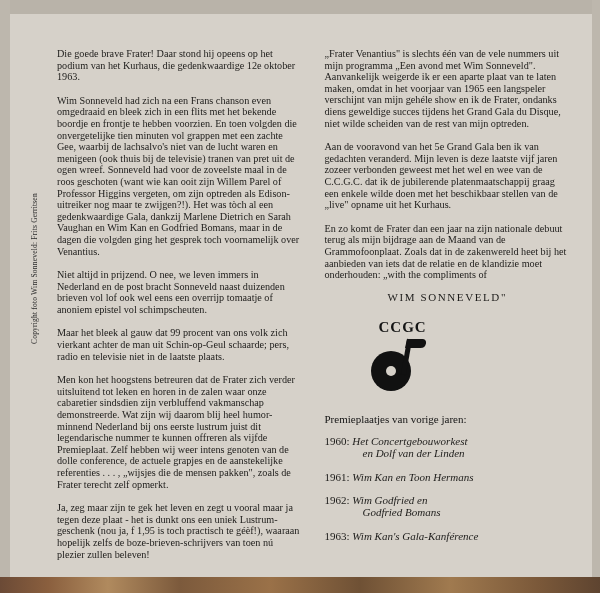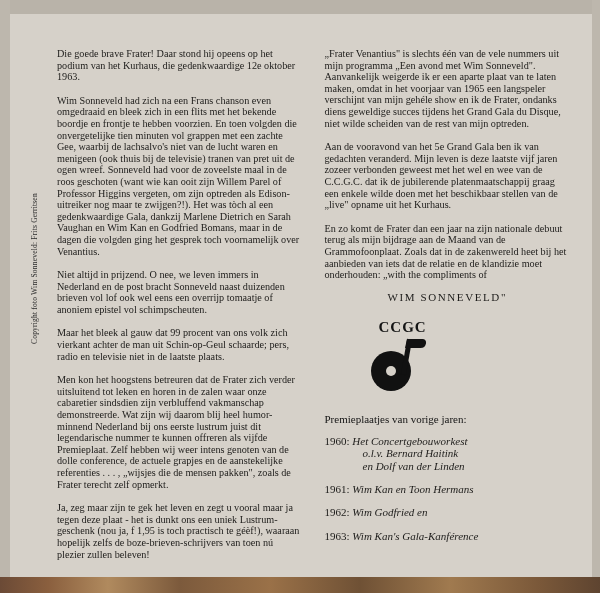--- a/index.html
+++ b/index.html
@@ -225,7 +225,6 @@
           <div class="year-item">
             <span class="yr">1960:</span>
             <span class="ttl">Het Concertgebouworkest</span>
-            <span class="sub">o.l.v. Bernard Haitink</span>
             <span class="line2">en Dolf van der Linden</span>
           </div>
           <div class="year-item">

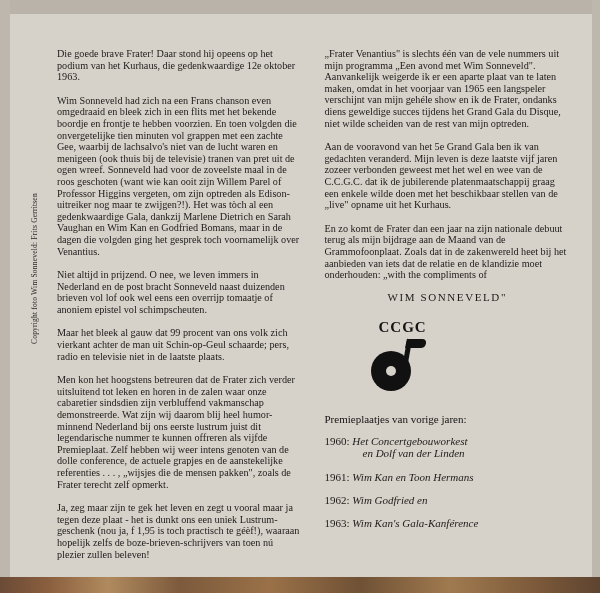--- a/index.html
+++ b/index.html
@@ -234,6 +234,7 @@
           <div class="year-item">
             <span class="yr">1962:</span>
             <span class="ttl">Wim Godfried en</span>
+            <span class="sub">Godfried Bomans</span>
           </div>
           <div class="year-item">
             <span class="yr">1963:</span>

